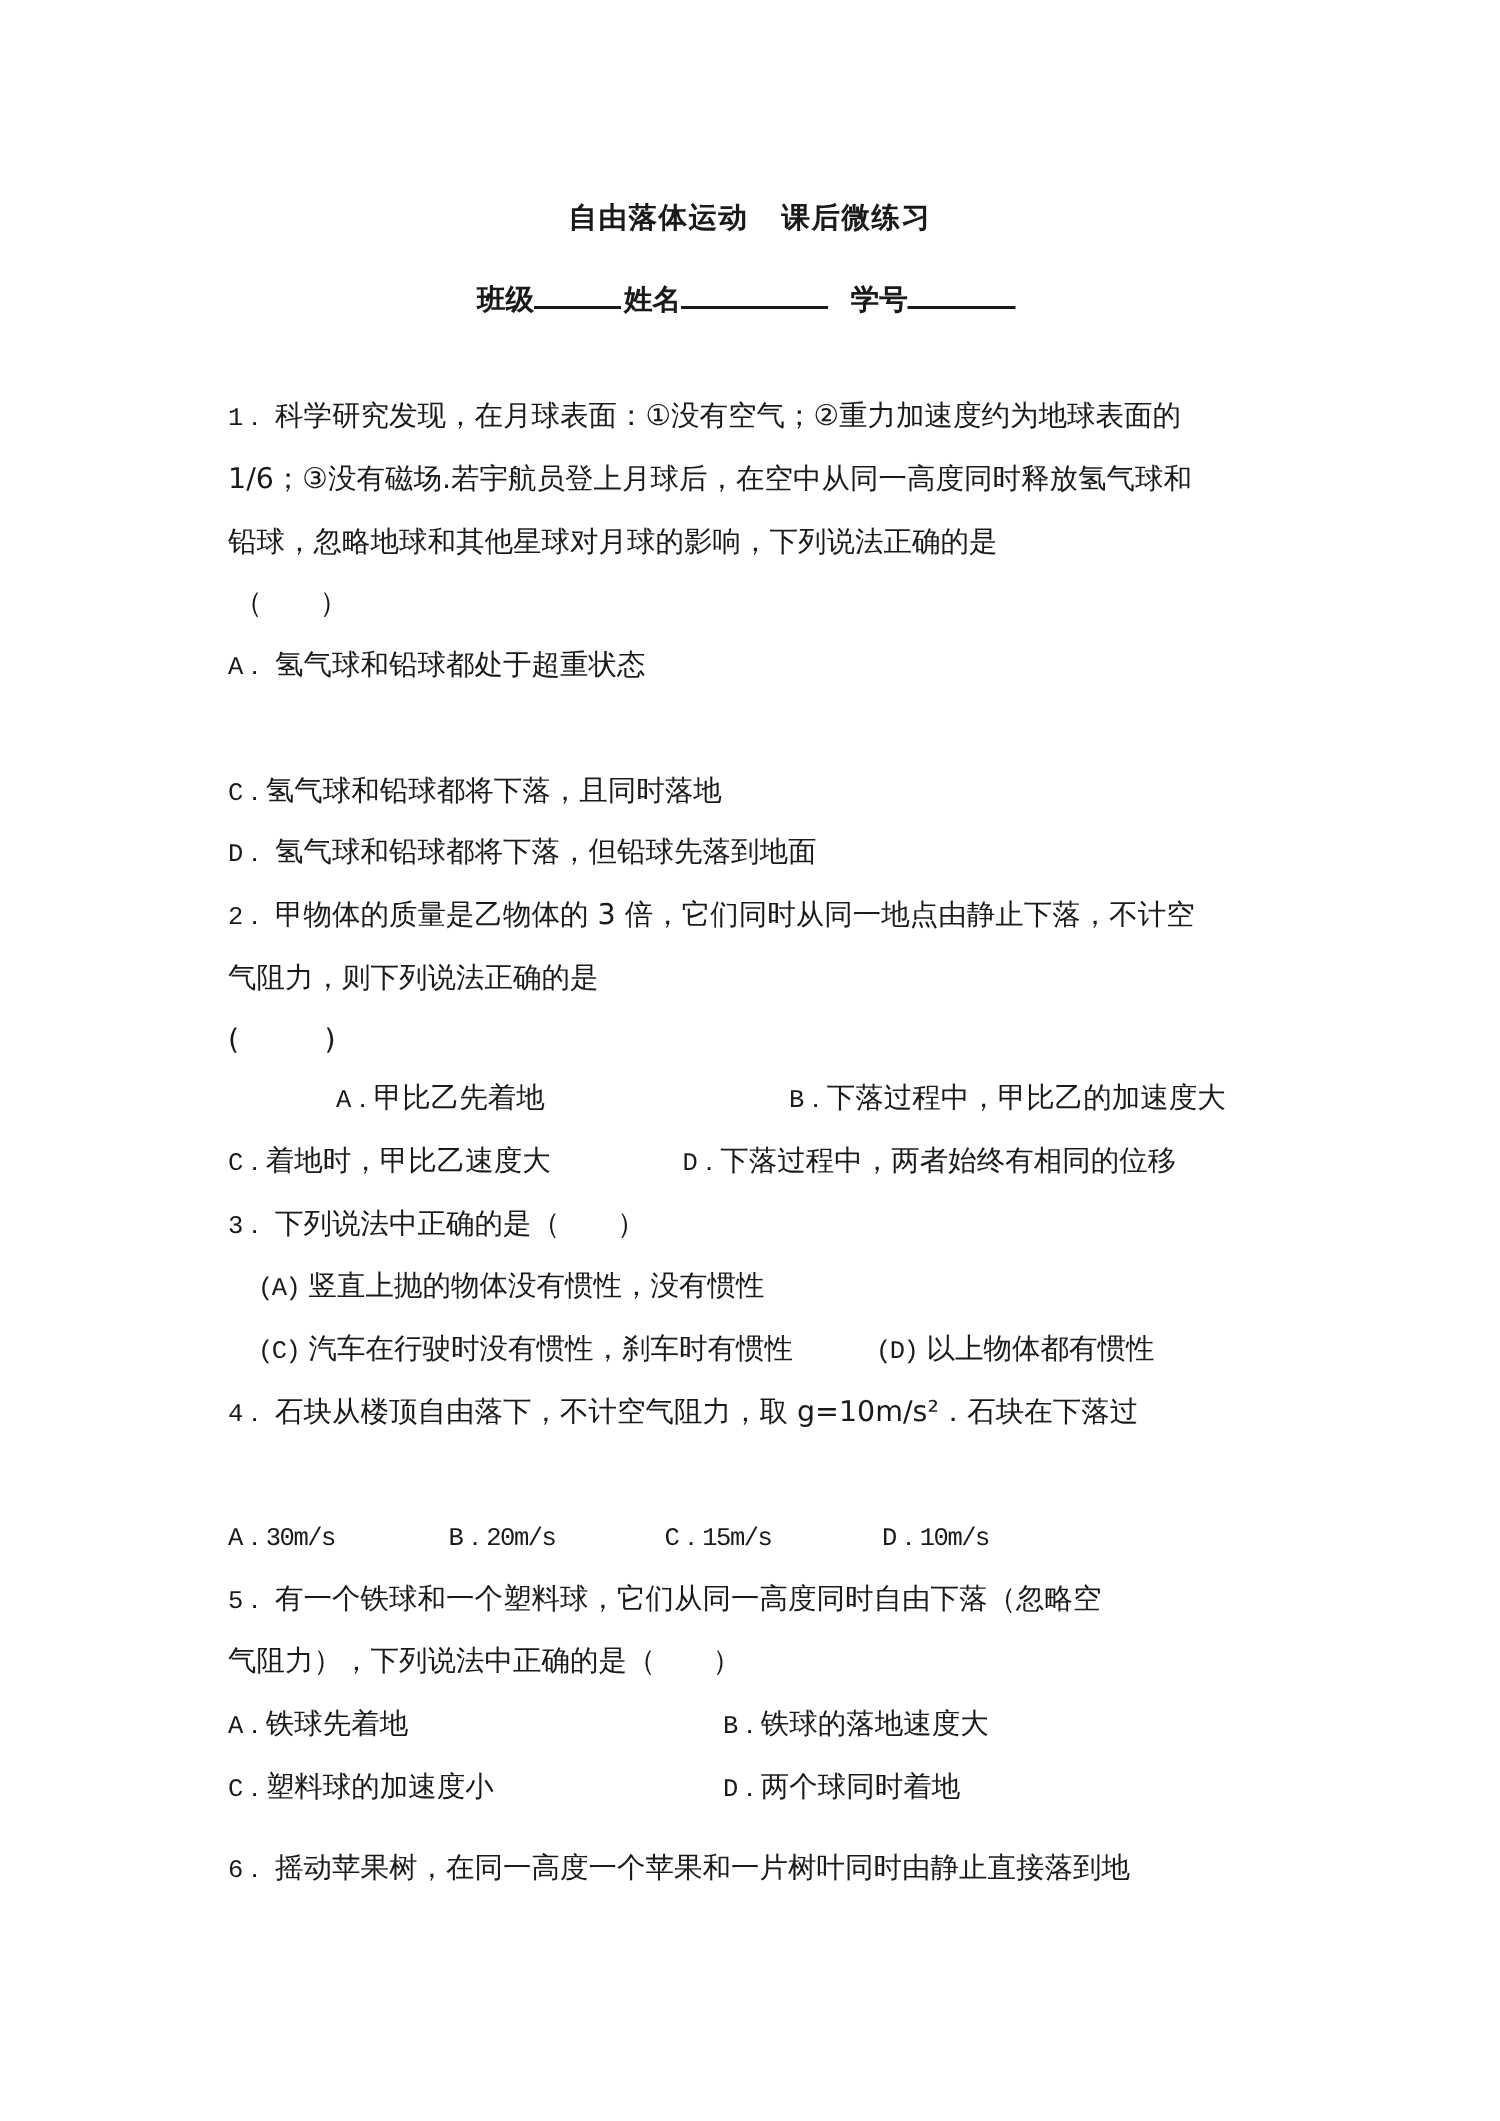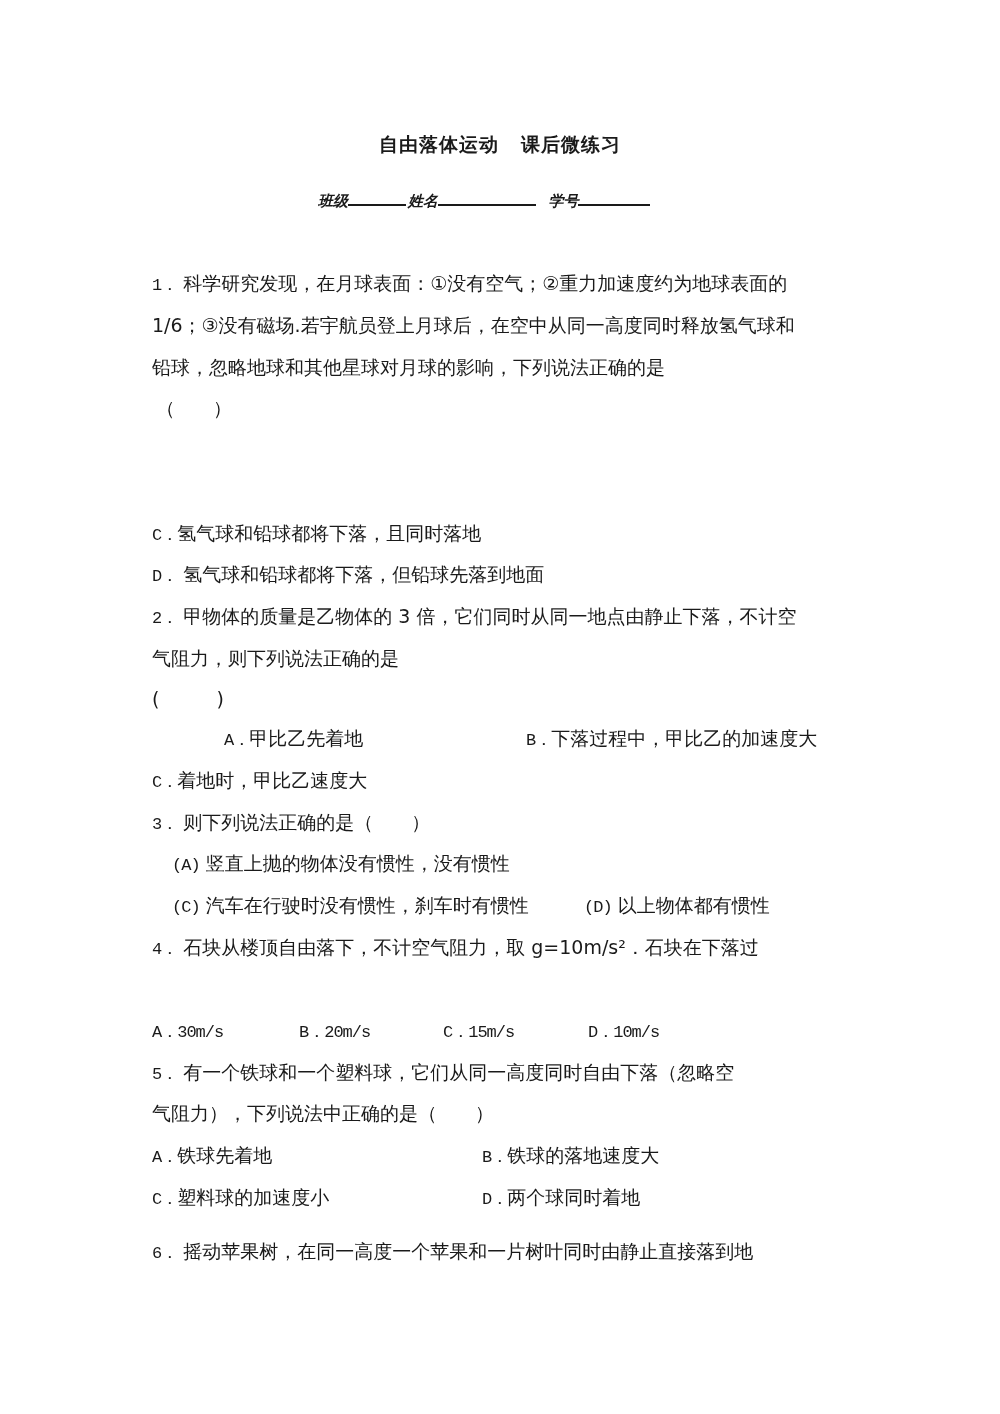--- a/index.html
+++ b/index.html
@@ -34,10 +34,9 @@
       position: absolute;
       top: 186px;
       left: 318px;
-      font-size: 15px;
+      font-size: 19px;
       font-weight: bold;
       white-space: nowrap;
-      font-style: italic;
     }
     .info-line .blank {
       display: inline-block;

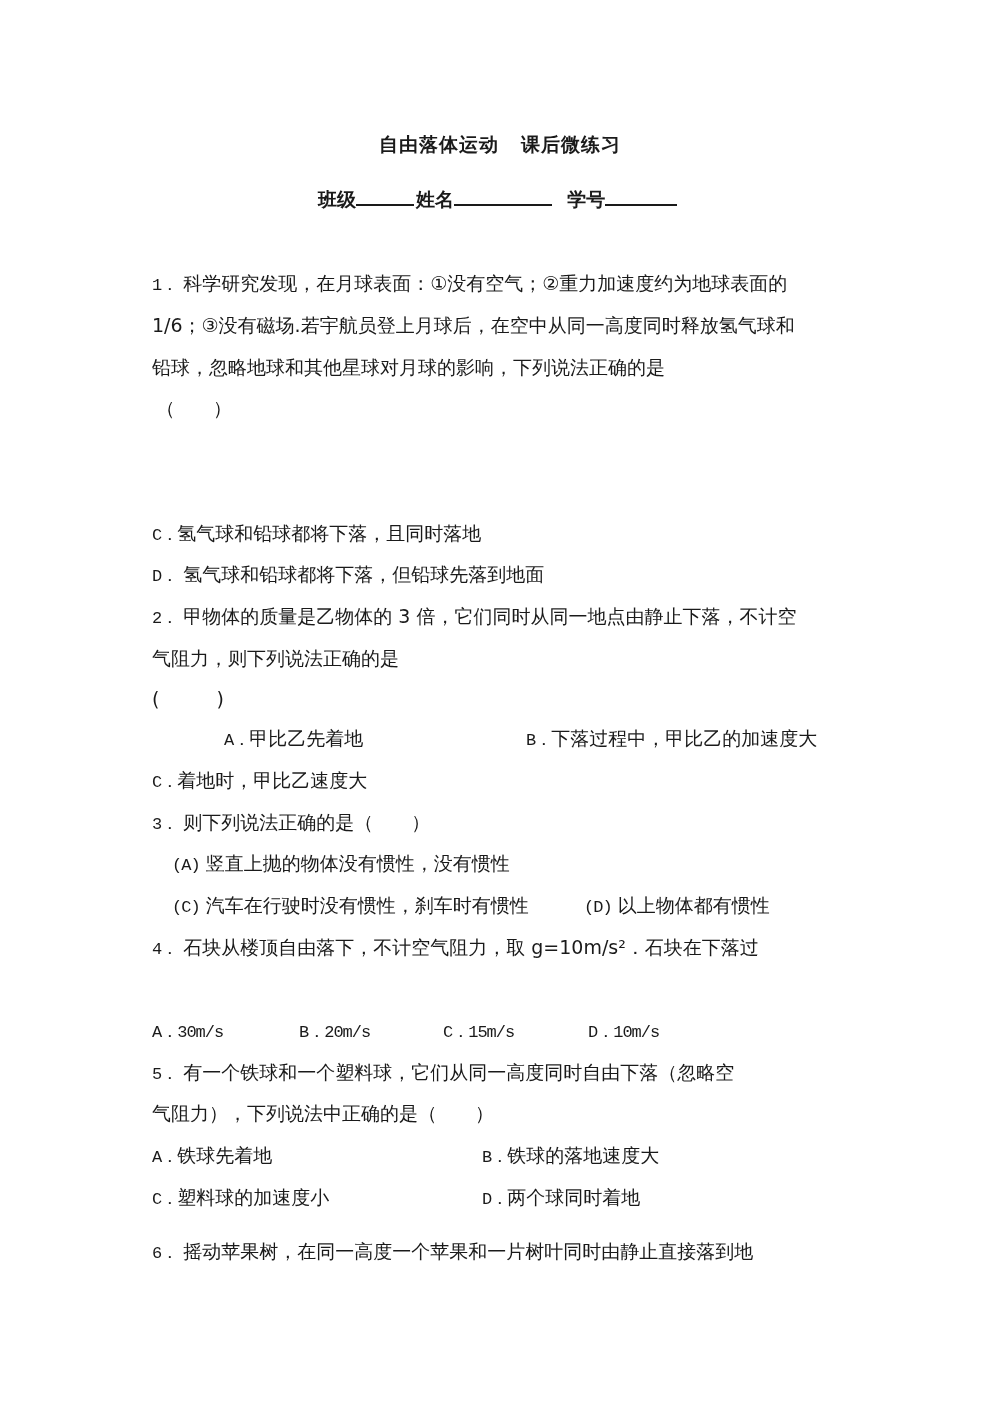--- a/index.html
+++ b/index.html
@@ -50,7 +50,7 @@
       left: 152px;
       font-size: 19px;
       white-space: nowrap;
-      line-height: 32px;
+      line-height: 20px;
     }
     .num {
       font-family: "Liberation Mono", "DejaVu Sans Mono", monospace;

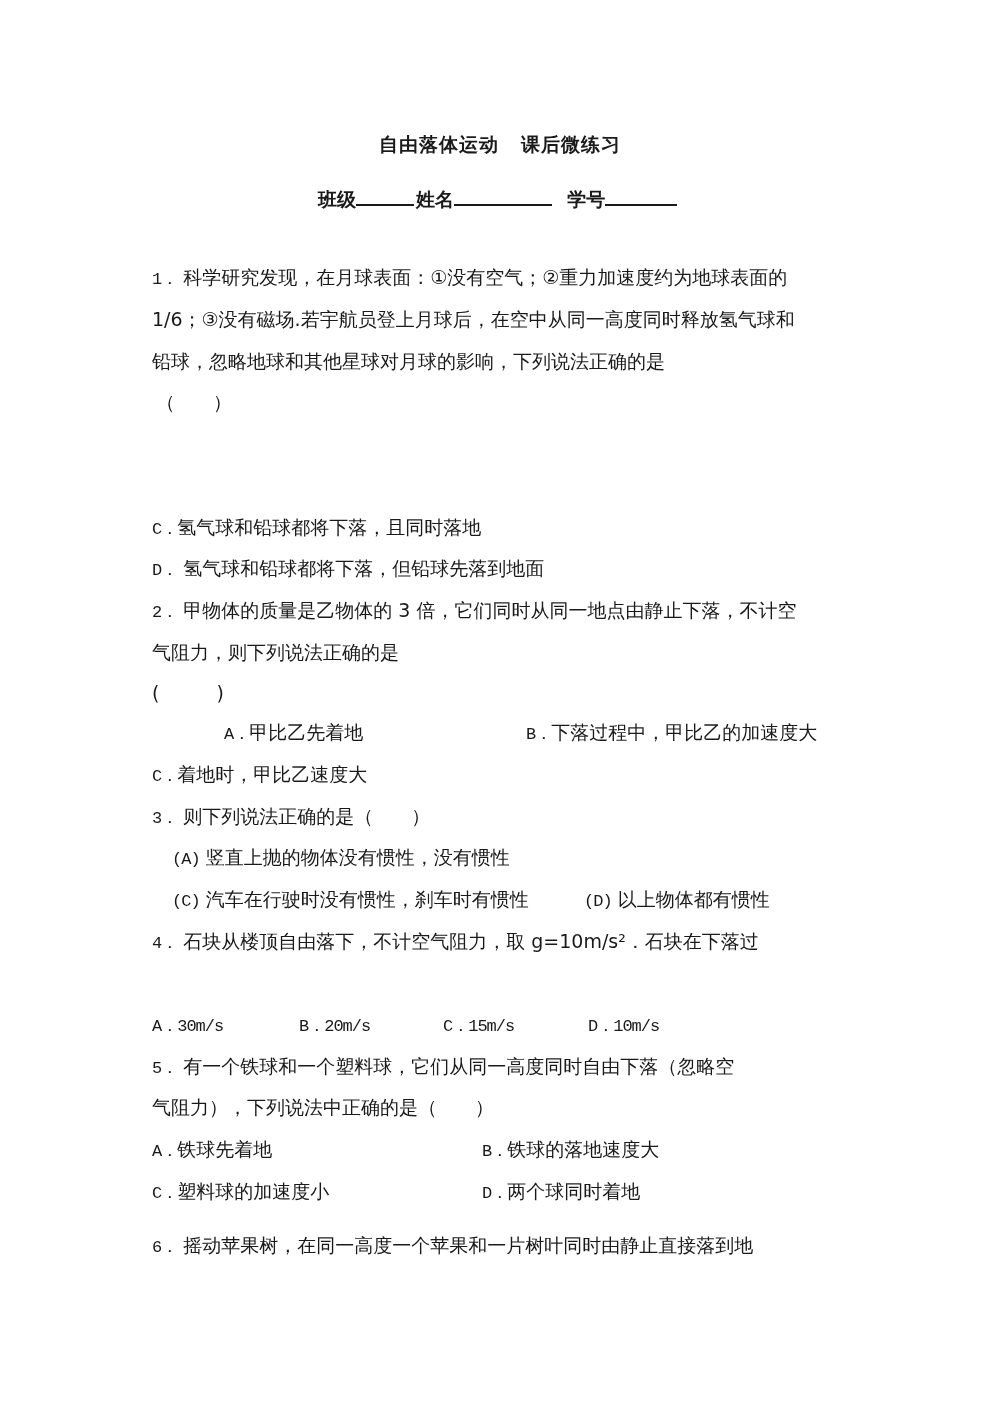--- a/index.html
+++ b/index.html
@@ -83,6 +83,9 @@
   <div class="line" style="top:392px; left:156px">
     <span>（　　）</span>
   </div>
+  <div class="line" style="top:433px">
+    <span class="num">A．</span>&nbsp;<span>氢气球和铅球都处于超重状态</span>
+  </div>
   <div class="line" style="top:517px">
     <span class="num">C．</span><span>氢气球和铅球都将下落，且同时落地</span>
   </div>

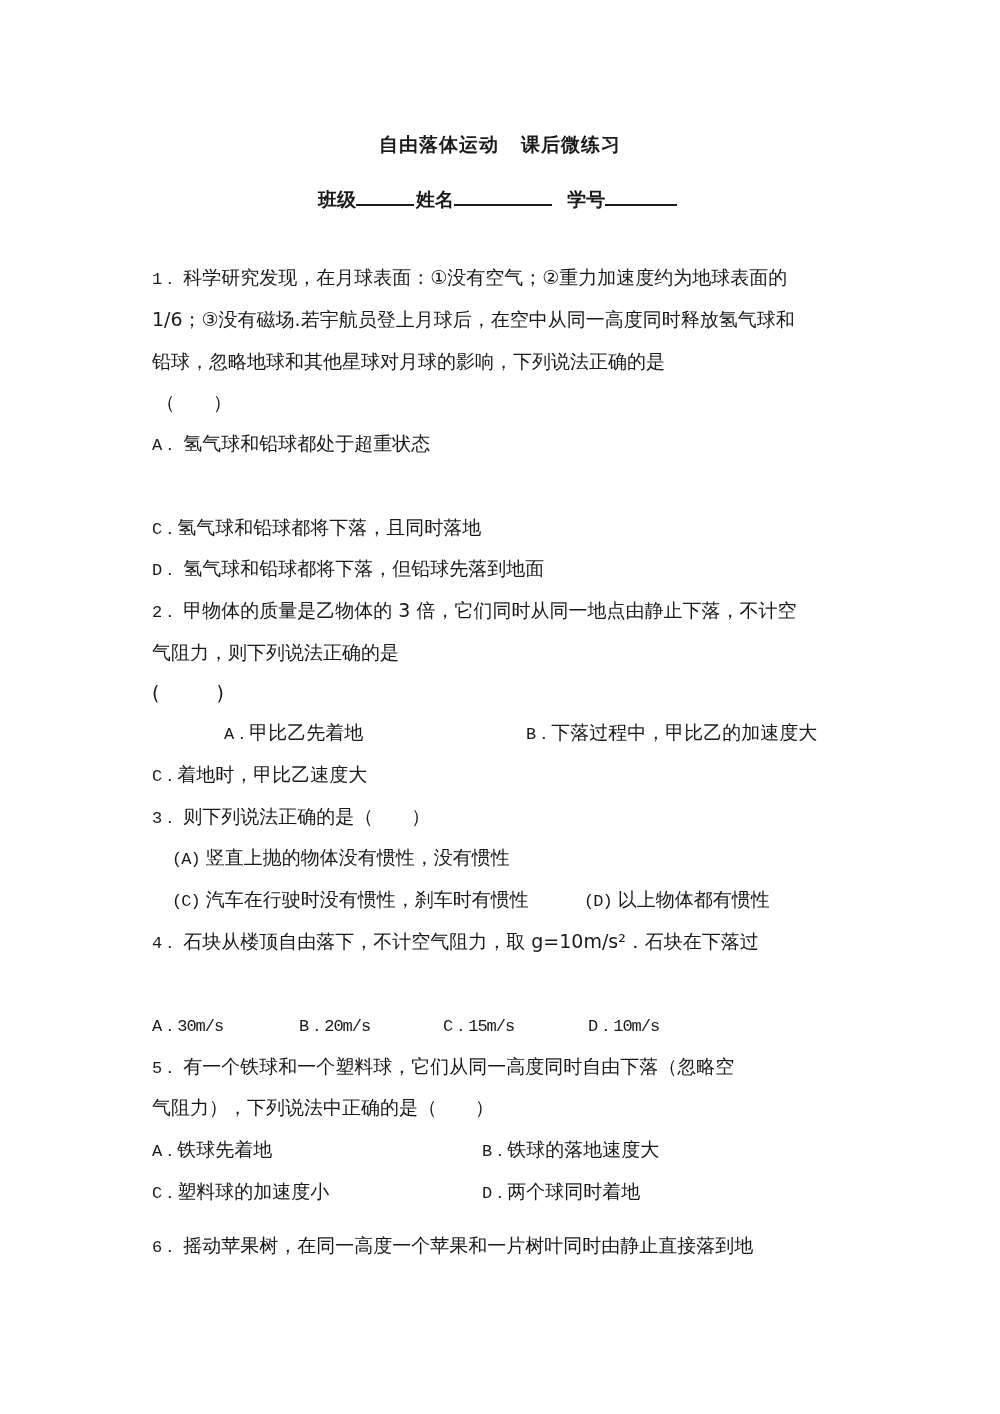--- a/index.html
+++ b/index.html
@@ -111,6 +111,9 @@
   <div class="line" style="top:722px; left:526px">
     <span class="num">B．</span><span>下落过程中，甲比乙的加速度大</span>
   </div>
+  <div class="line" style="top:764px; left:455px">
+    <span class="num">D．</span><span>下落过程中，两者始终有相同的位移</span>
+  </div>
 
   <div class="line" style="top:806px">
     <span class="num">3．</span>&nbsp;<span>则下列说法正确的是（　　）</span>

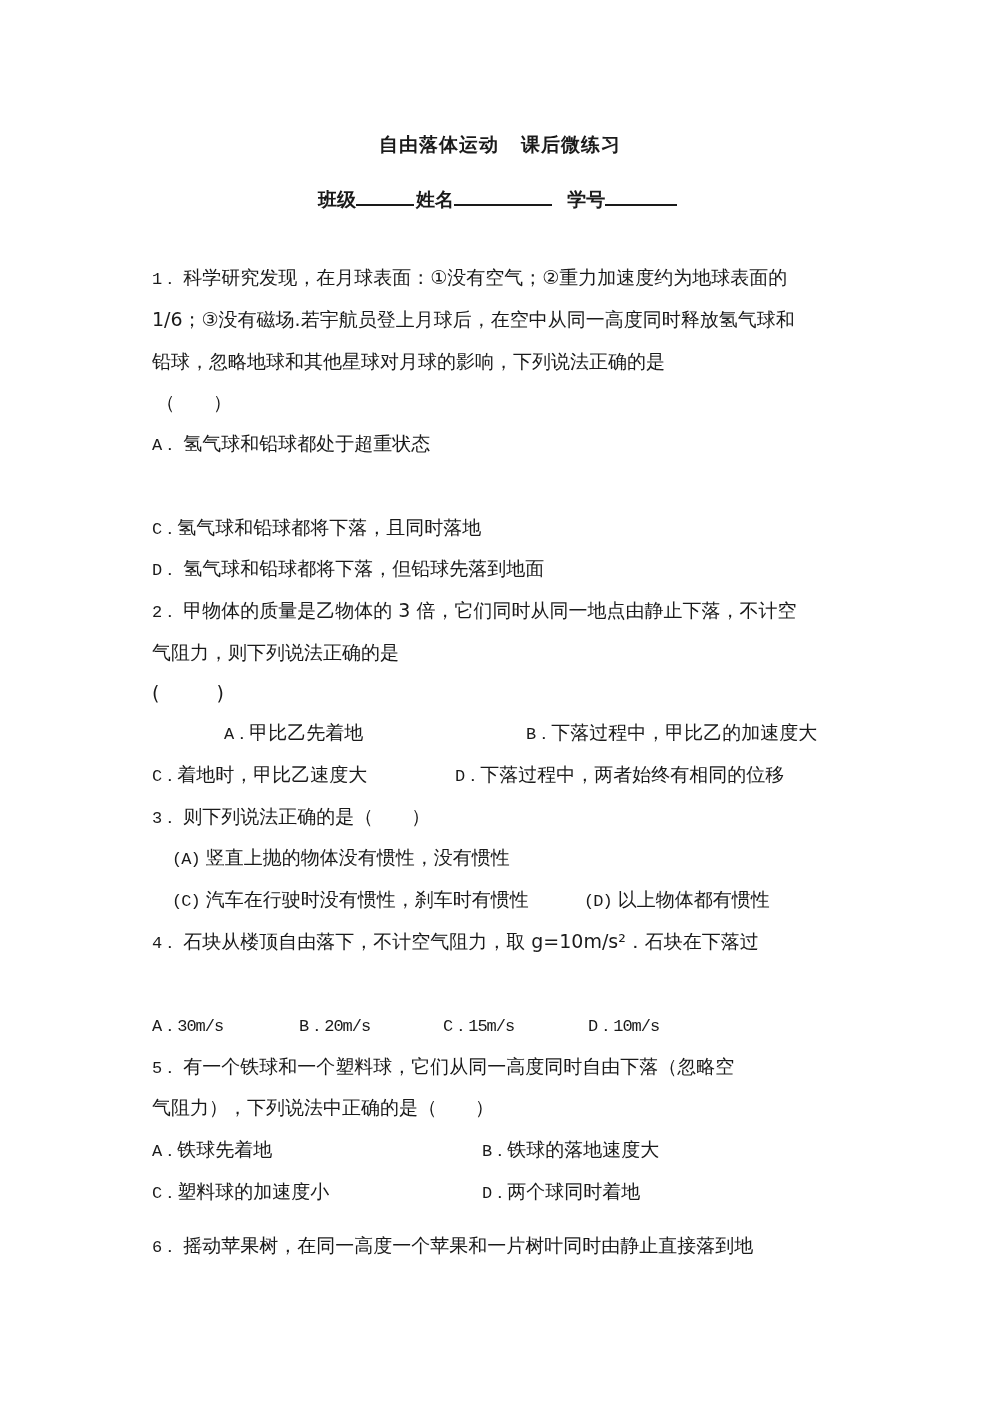--- a/index.html
+++ b/index.html
@@ -116,7 +116,7 @@
   </div>
 
   <div class="line" style="top:806px">
-    <span class="num">3．</span>&nbsp;<span>则下列说法正确的是（　　）</span>
+    <span class="num">3．</span>&nbsp;<span>下列说法中正确的是（　　）</span>
   </div>
   <div class="line" style="top:847px; left:172px">
     <span class="num">(A)</span>&nbsp;<span>竖直上抛的物体没有惯性，没有惯性</span>

